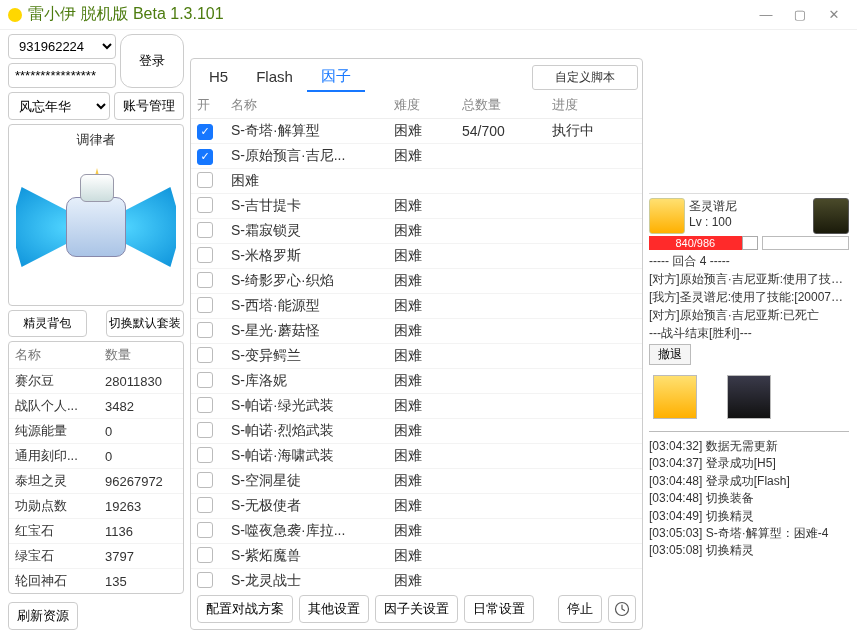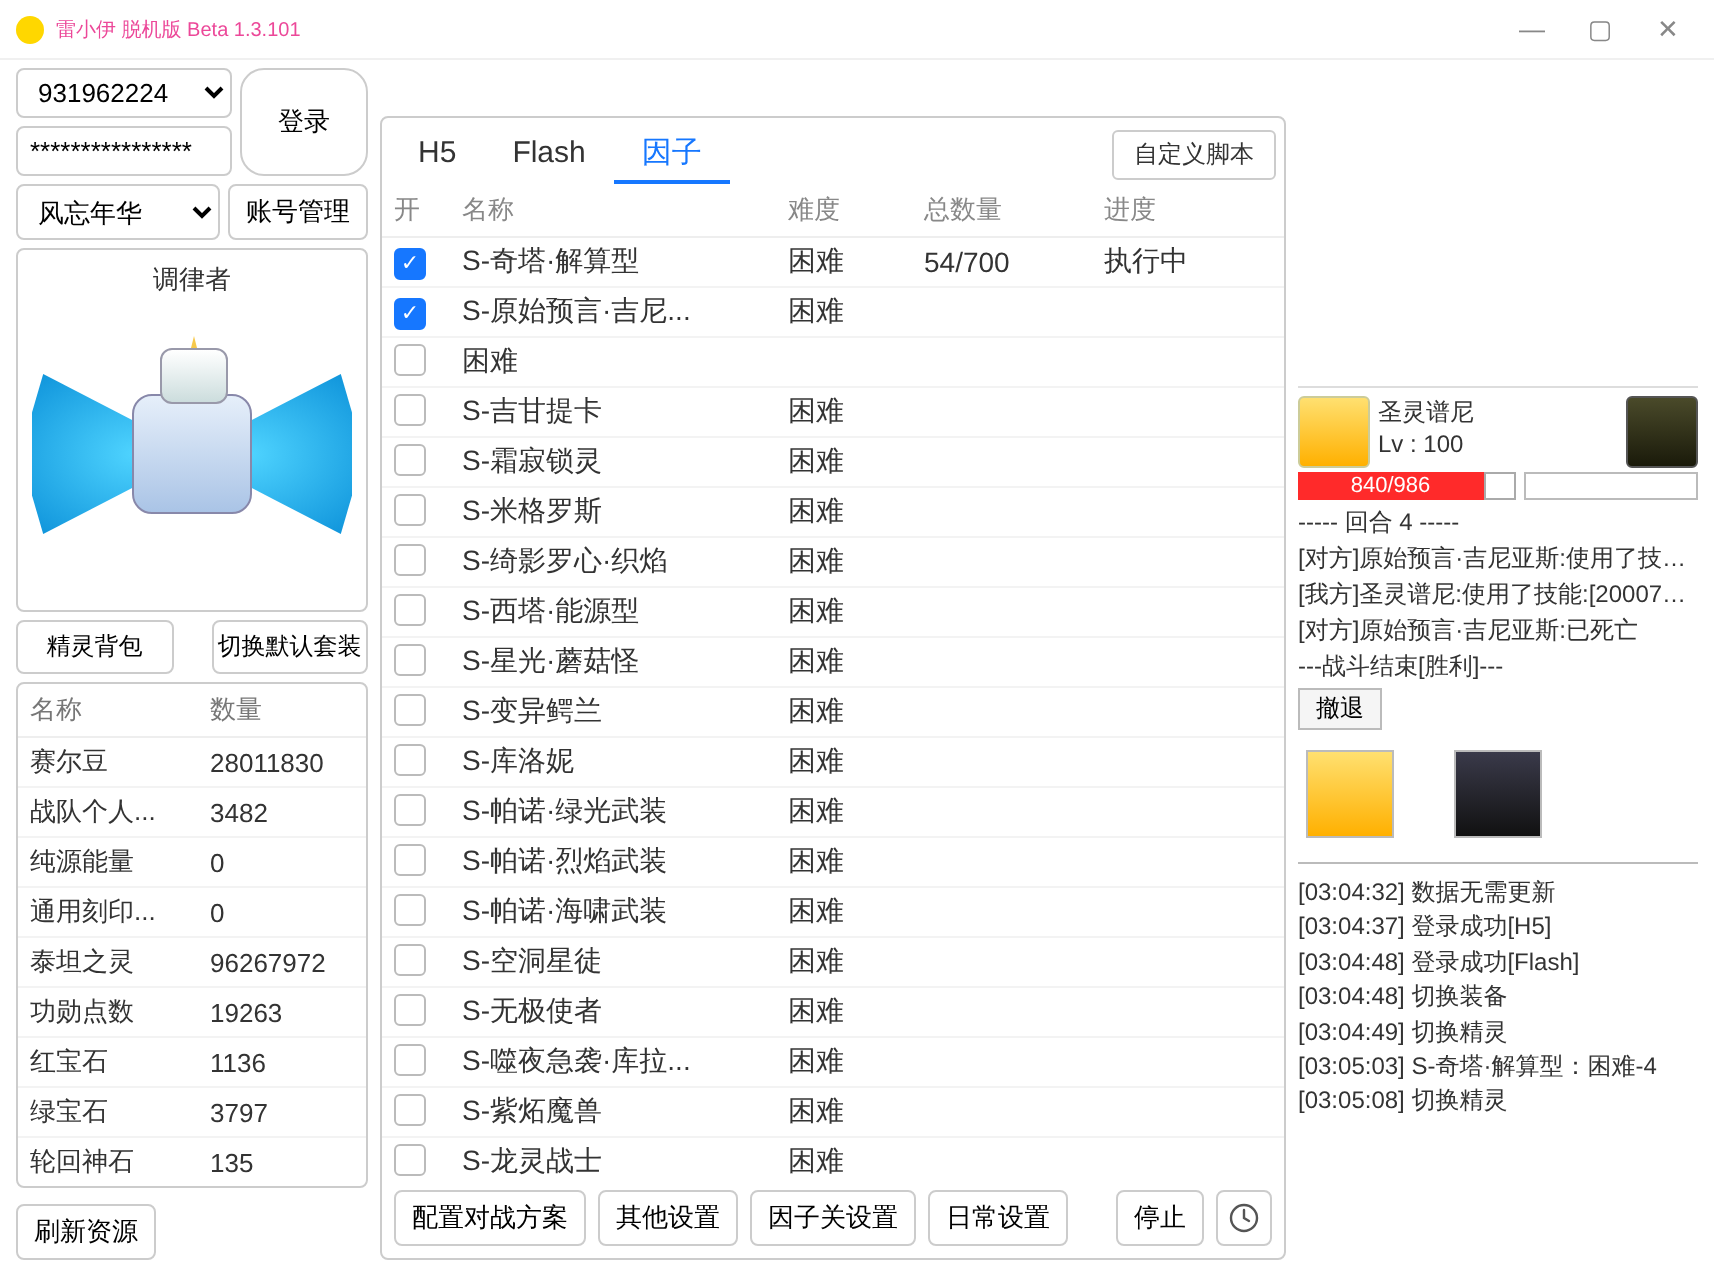--- a/index.html
+++ b/index.html
@@ -8,7 +8,7 @@
 
 .titlebar { height: 30px; display: flex; align-items: center; padding: 0 8px; border-bottom: 1px solid #f0f0f0; }
 .titlebar .appicon { width: 14px; height: 14px; border-radius: 50%; background: #ffd700; margin-right: 6px; }
-.titlebar .apptitle { flex: 1; font-size: 10px; color: #ec4899; }
+.titlebar .apptitle { flex: 1; font-size: 16px; color: #4d7c0f; }
 .winbtns { display: flex; gap: 20px; padding-right: 8px; }
 .winbtn { width: 14px; height: 14px; cursor: pointer; color: #888; font-size: 13px; line-height: 14px; text-align: center; }
 

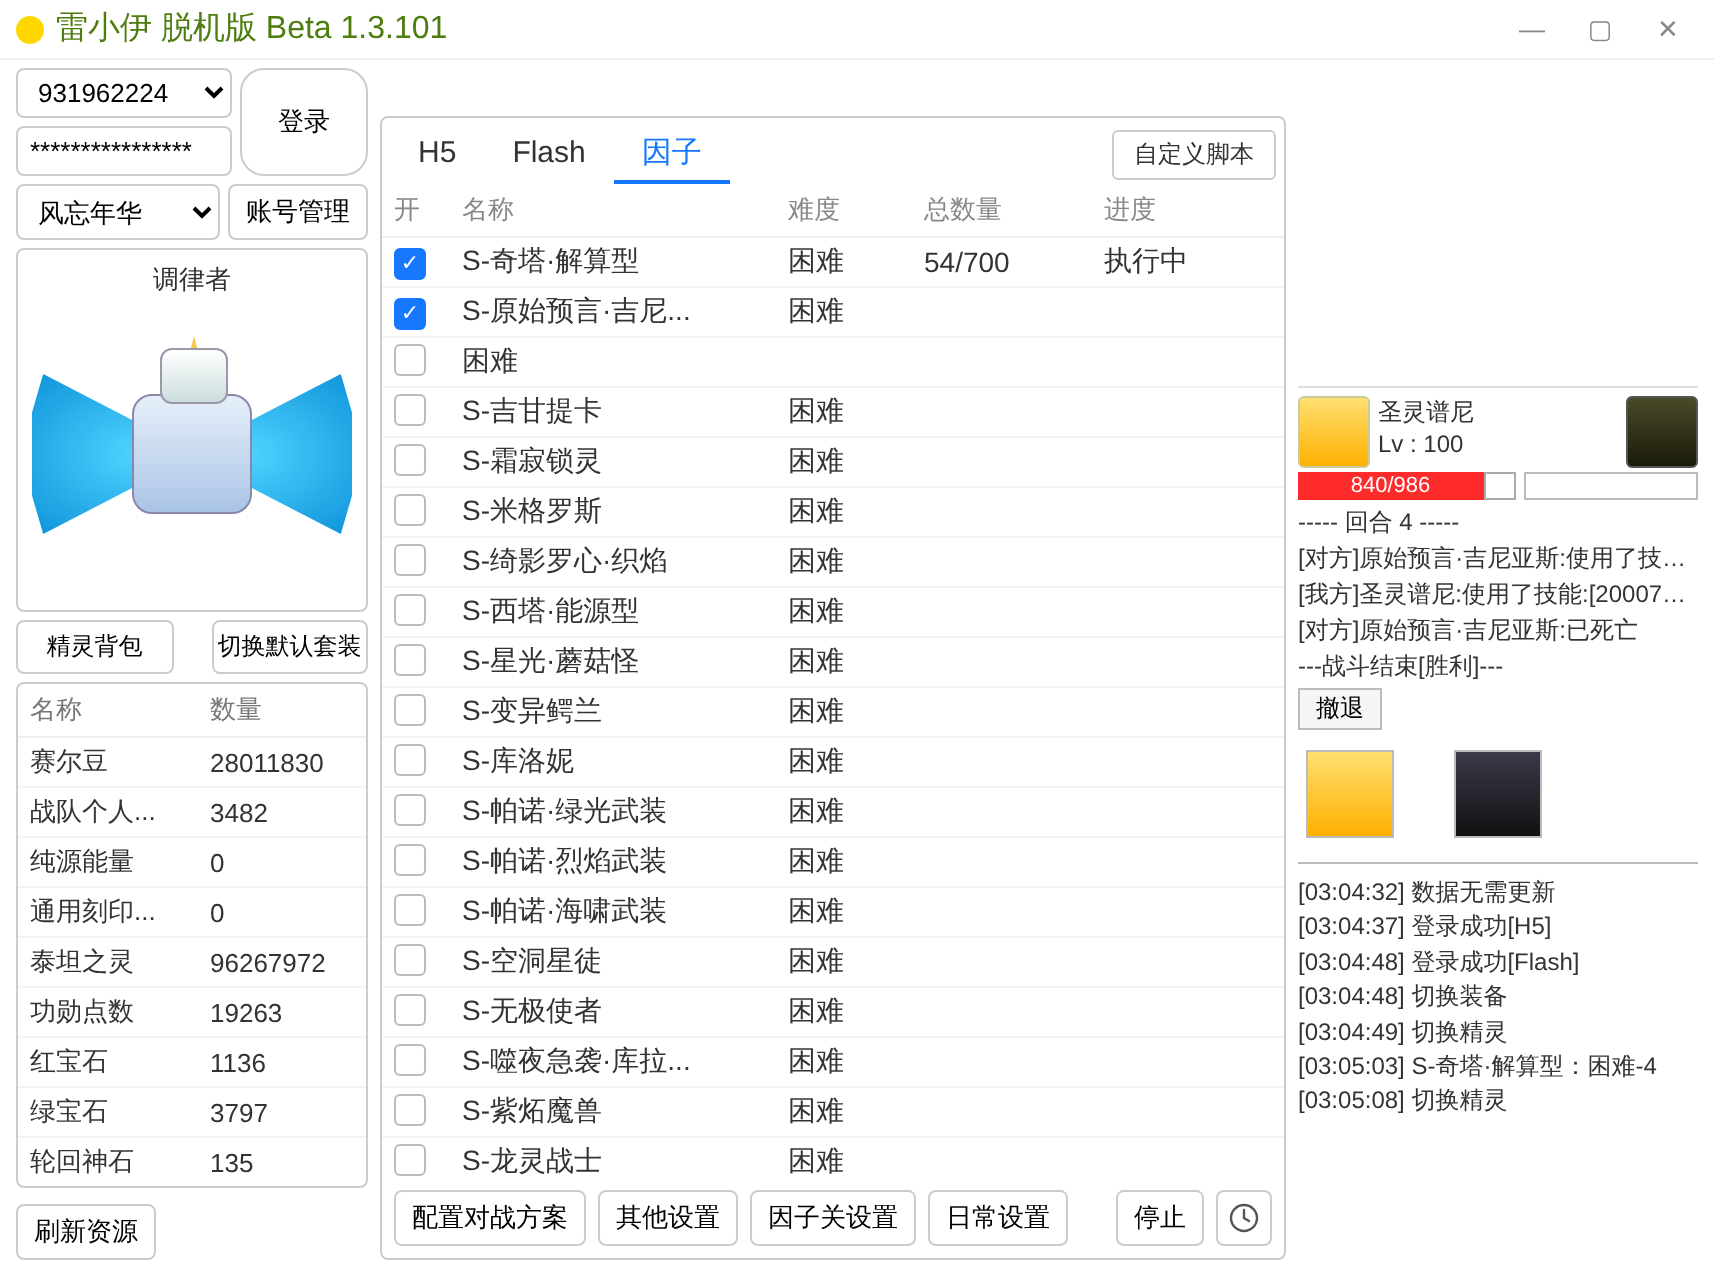--- a/index.html
+++ b/index.html
@@ -53,7 +53,7 @@
 .tab { padding:4px 14px; font-size:15px; cursor:pointer; border-bottom:2px solid transparent; }
 .tab.active { color:#1677ff; border-bottom-color:#1677ff; }
 .tabsrow .spacer { flex:1; }
-.cscript { font-size:12px; border:1px solid #ccc; border-radius:3px; padding:3px 10px; cursor:pointer; }
+.cscript { font-size:12px; border:1px solid #ccc; border-radius:3px; padding:3px 22px; cursor:pointer; }
 
 .listhead { display:flex; padding:4px 6px; color:#888; font-size:13px; border-bottom:1px solid #eee; }
 .c-on { width:34px; }

